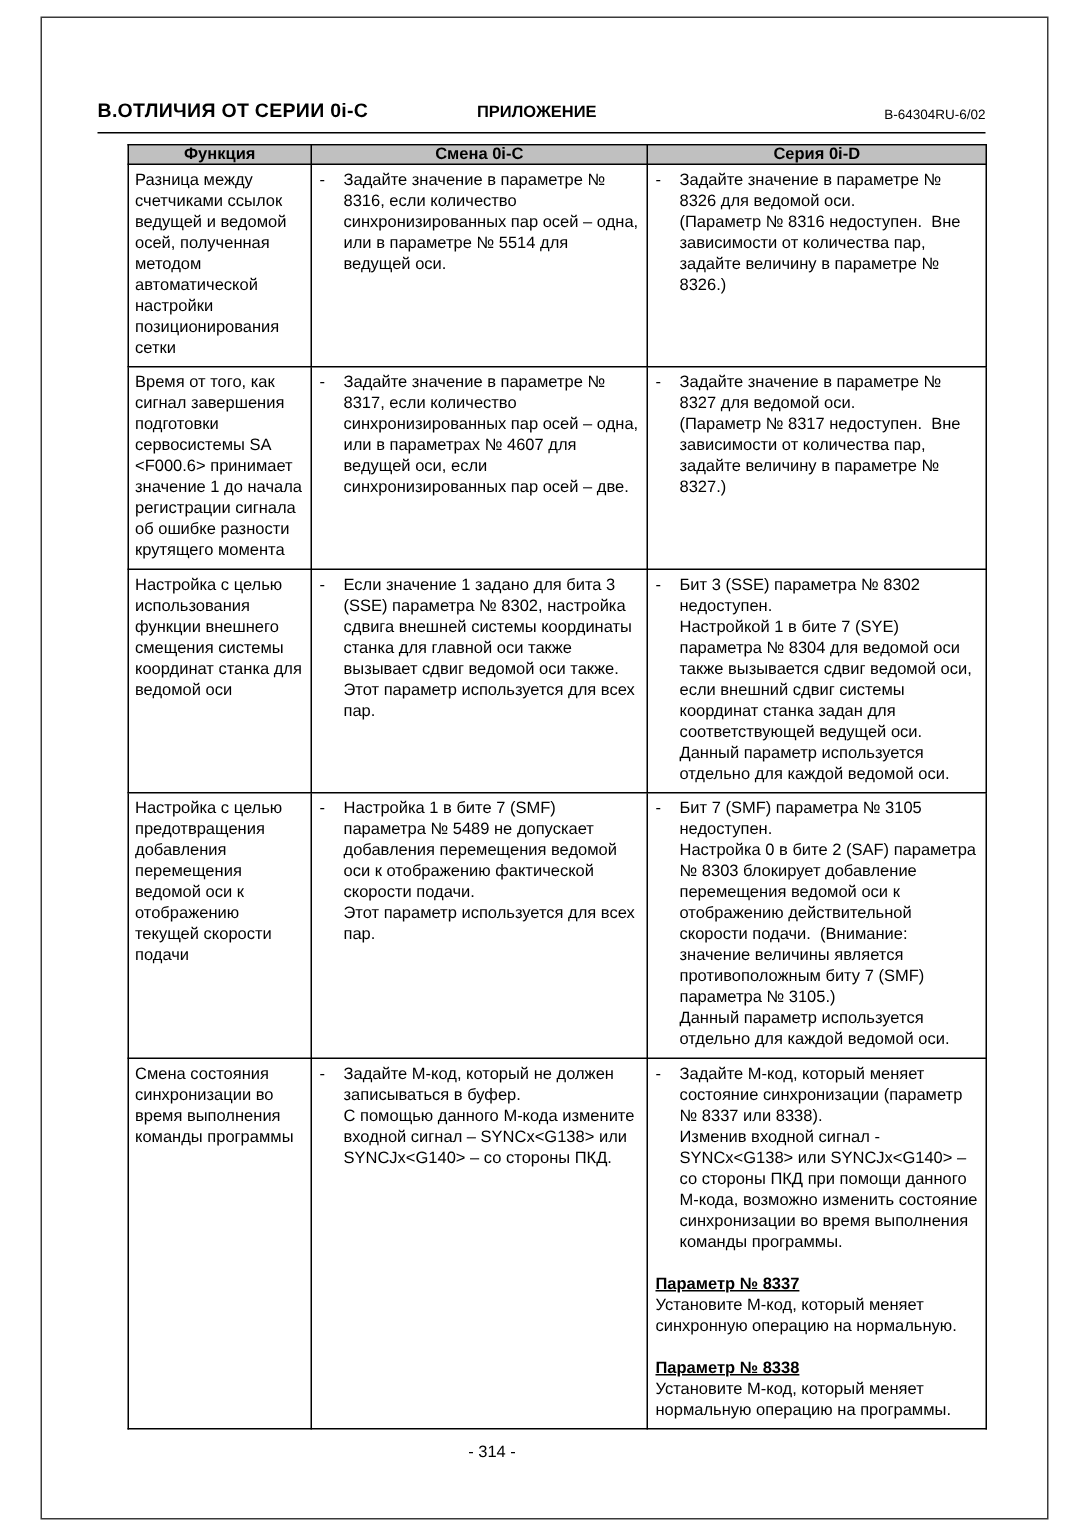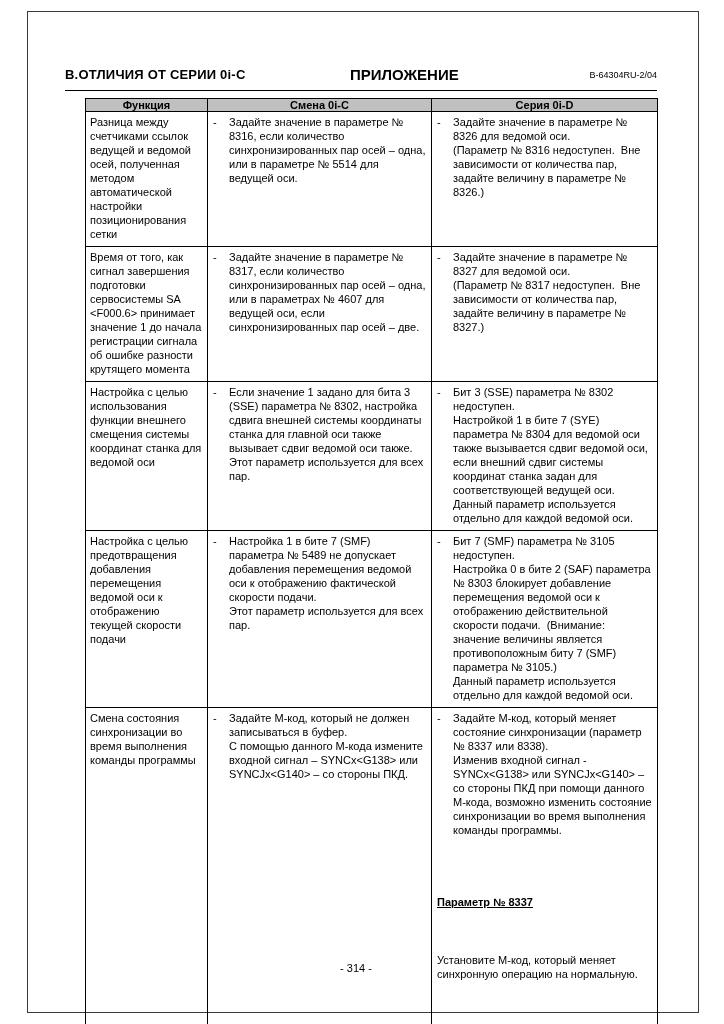--- a/index.html
+++ b/index.html
@@ -29,10 +29,9 @@
   }
   .header {
     display: flex;
-    align-items: center;
+    align-items: flex-end;
     border-bottom: 1px solid #000;
     padding-bottom: 7px;
-    gap: 32px;
   }
   .h-left  { font-size: 13px; font-weight: bold; width: 253px; flex: none; letter-spacing: 0.2px; }
   .h-center{ font-size: 15px; font-weight: bold; flex: 1; }

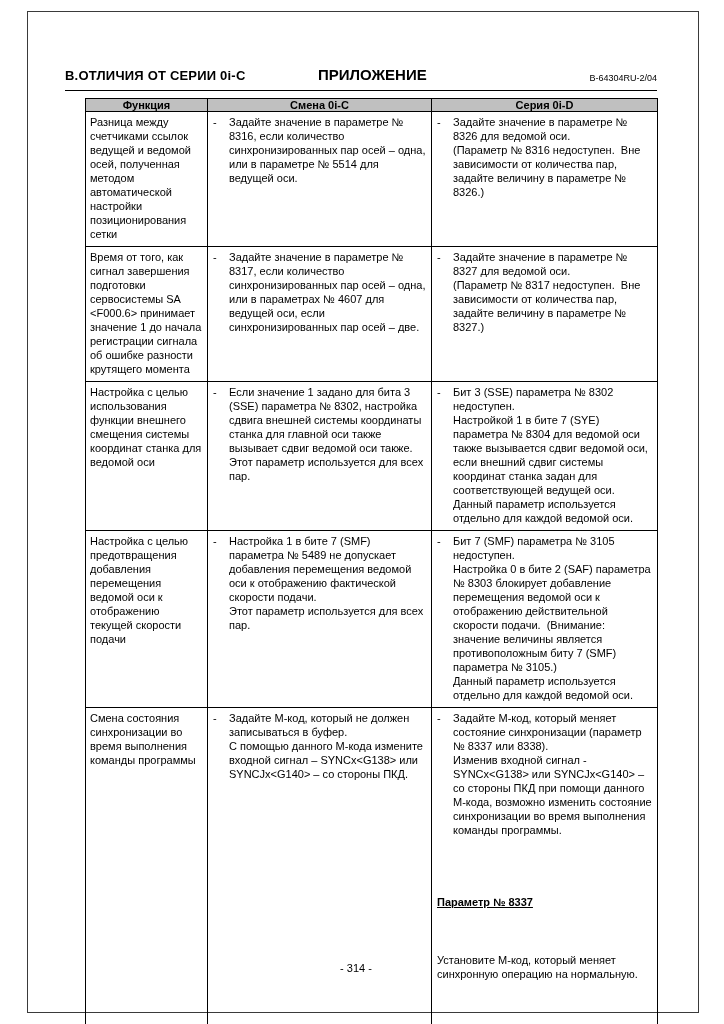--- a/index.html
+++ b/index.html
@@ -34,7 +34,7 @@
     padding-bottom: 7px;
   }
   .h-left  { font-size: 13px; font-weight: bold; width: 253px; flex: none; letter-spacing: 0.2px; }
-  .h-center{ font-size: 15px; font-weight: bold; flex: 1; }
+  .h-center{ font-size: 11px; font-weight: bold; flex: 1; }
   .h-right { font-size: 9px; }
 
   table.cmp {

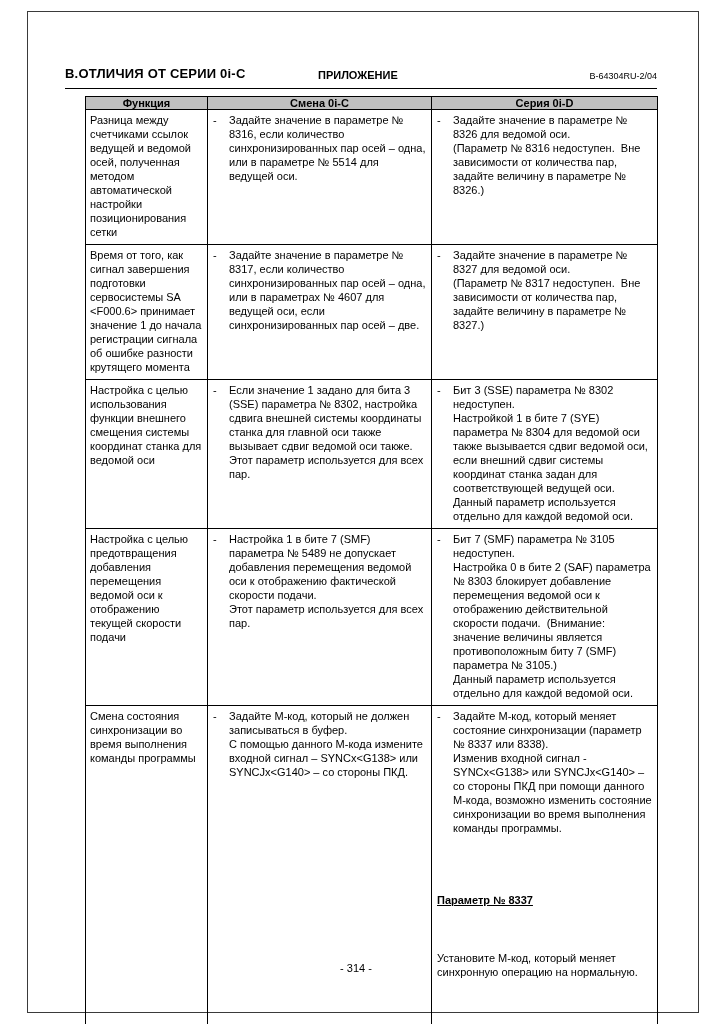--- a/index.html
+++ b/index.html
@@ -85,7 +85,7 @@
     <div class="header">
       <span class="h-left">В.ОТЛИЧИЯ ОТ СЕРИИ 0i-C</span>
       <span class="h-center">ПРИЛОЖЕНИЕ</span>
-      <span class="h-right">B-64304RU-2/04</span>
+      <span class="h-right">B-64304RU-6/02</span>
     </div>
 
     <table class="cmp">

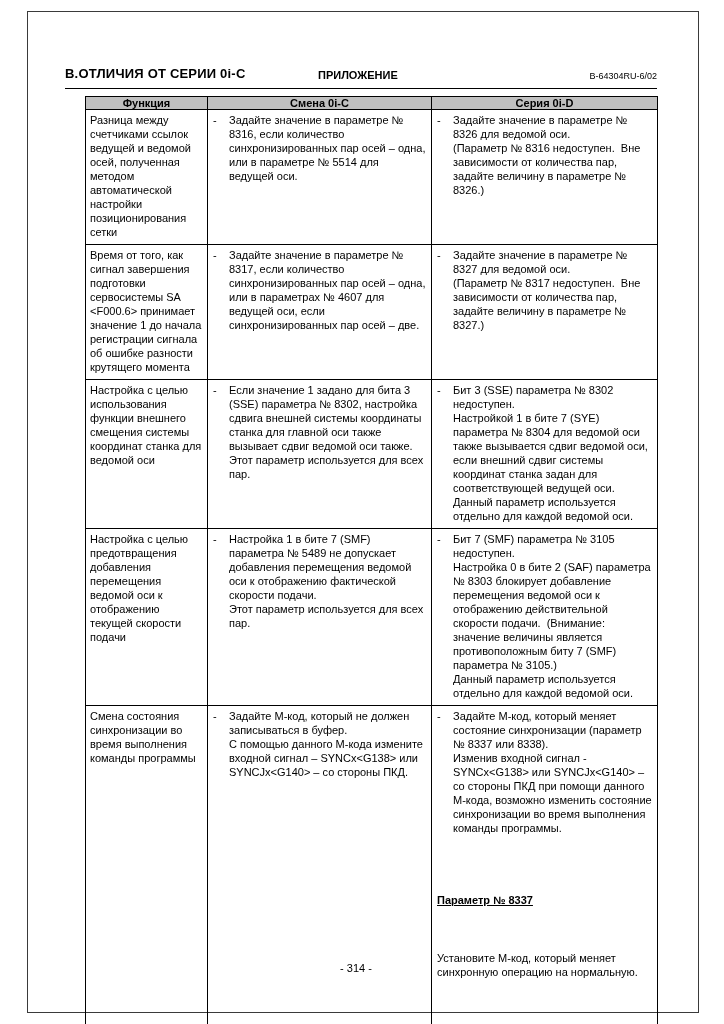--- a/index.html
+++ b/index.html
@@ -62,7 +62,7 @@
   .dash-row { display: flex; align-items: flex-start; }
   .dash-marker { flex: none; width: 16px; }
   .dash-text { flex: 1; white-space: pre-wrap; }
-  .para { white-space: pre-wrap; margin-top: 44px; }
+  .para { white-space: pre-wrap; }
   .para-heading { font-weight: bold; text-decoration: underline; }
   .spacer { height: 14px; }
 

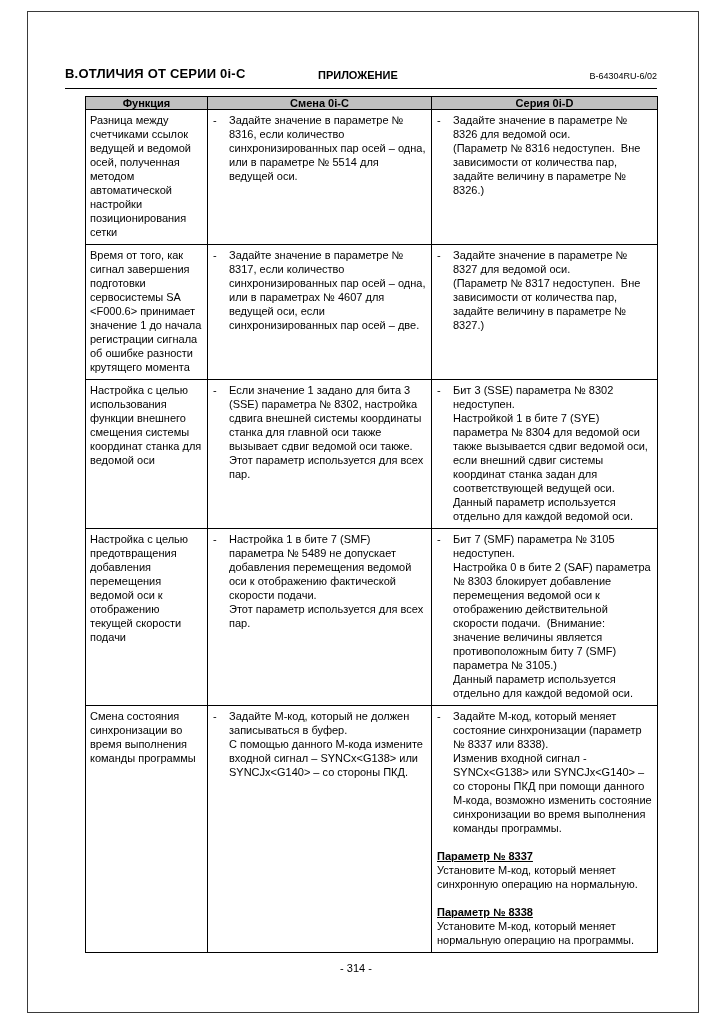--- a/index.html
+++ b/index.html
@@ -72,7 +72,6 @@
     width: 656px;
     text-align: center;
     font-size: 11px;
-    padding-left: 28px;
   }
 </style>
 </head>

